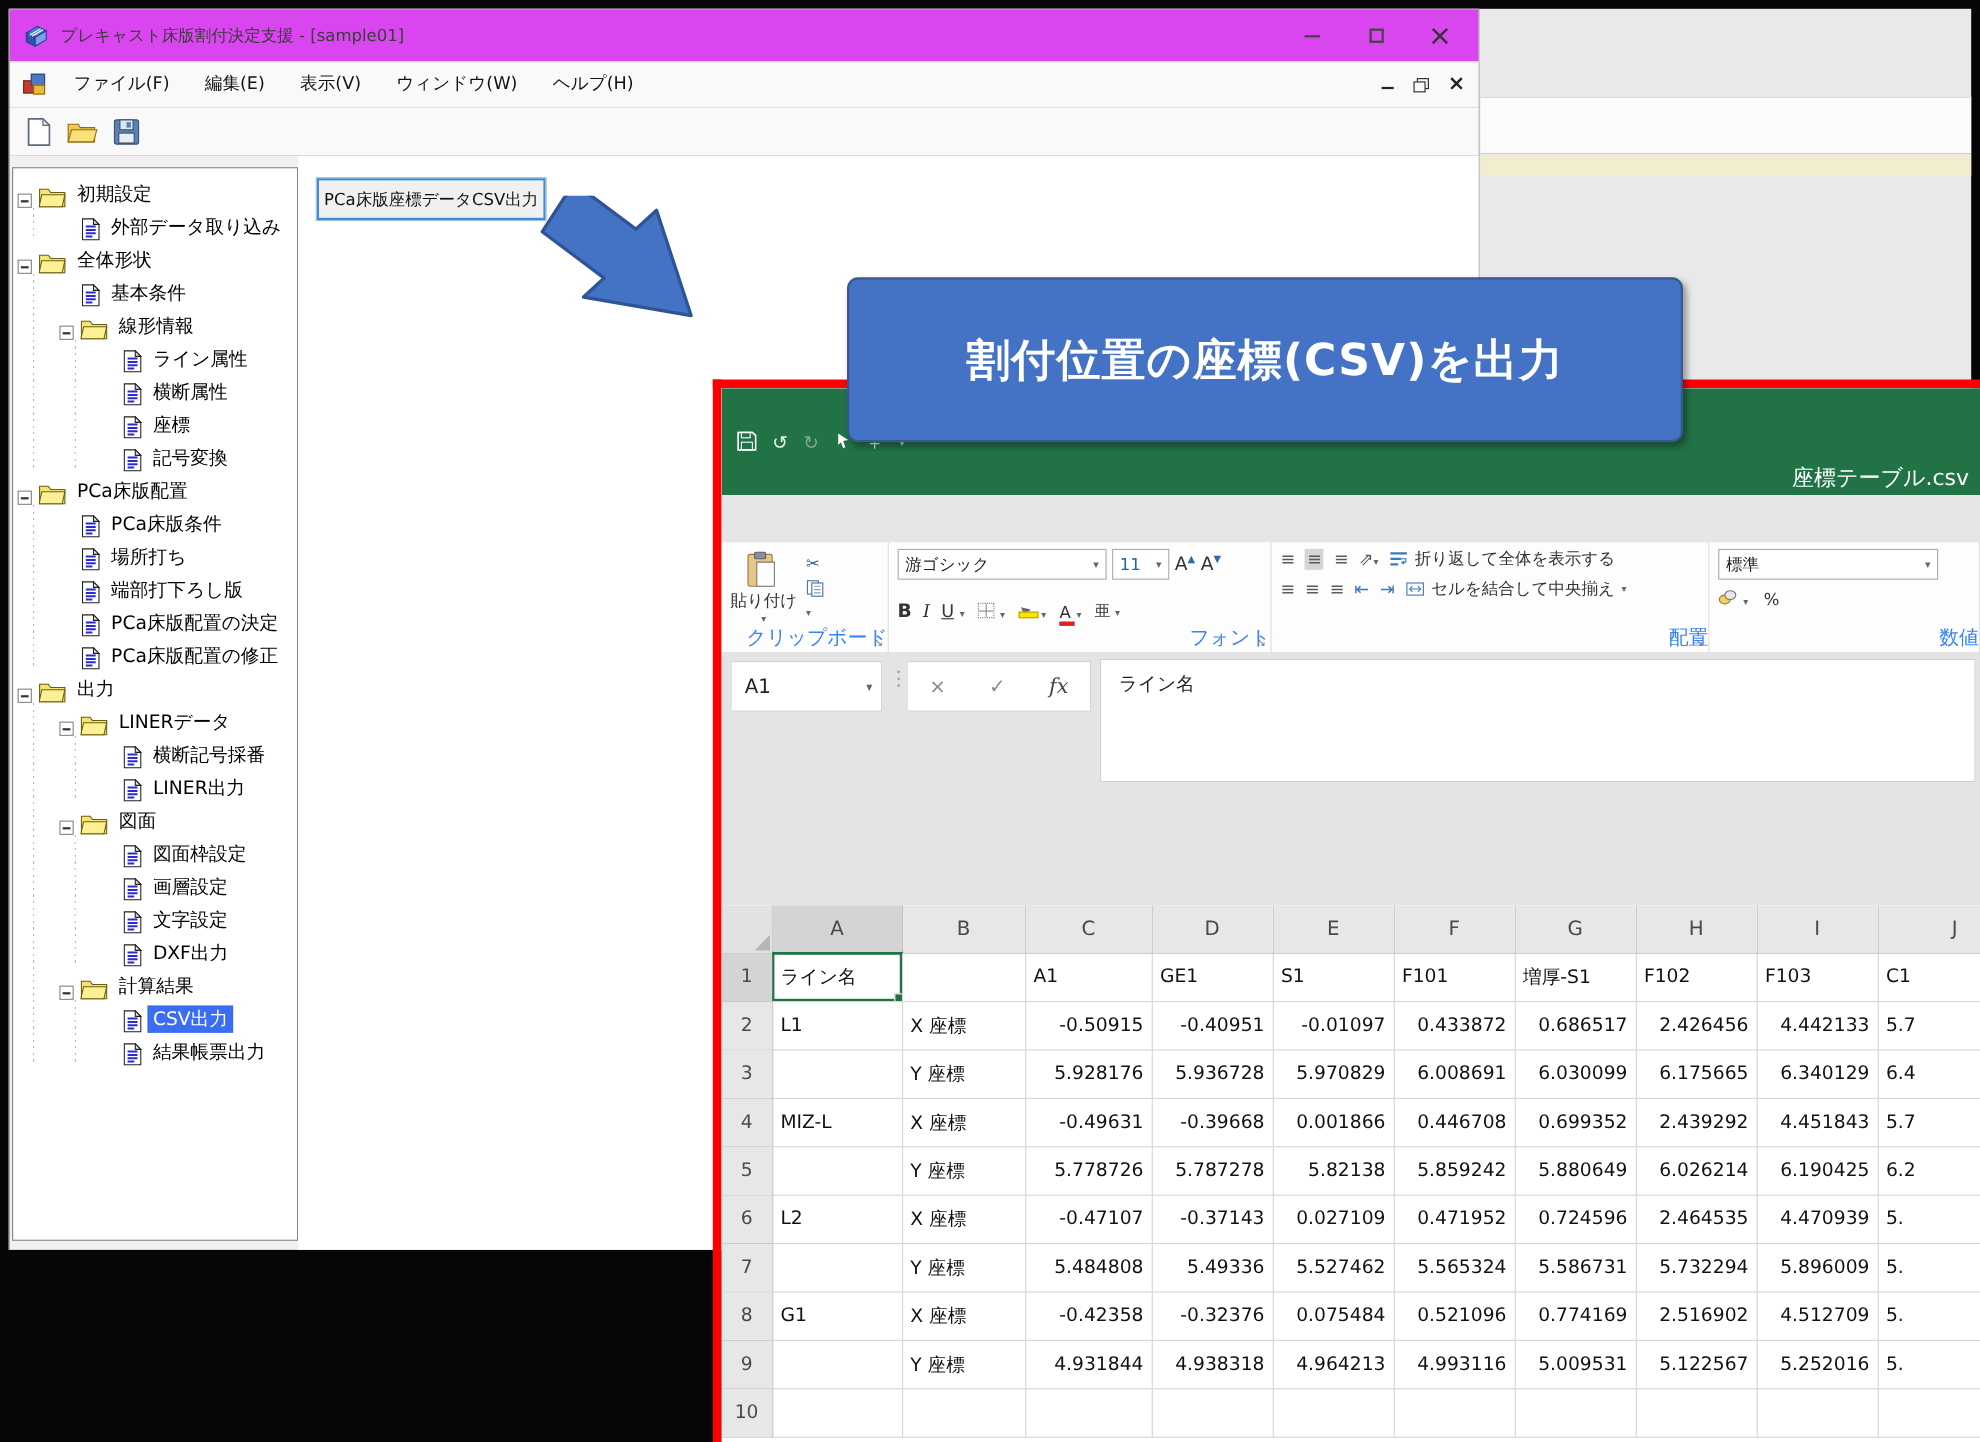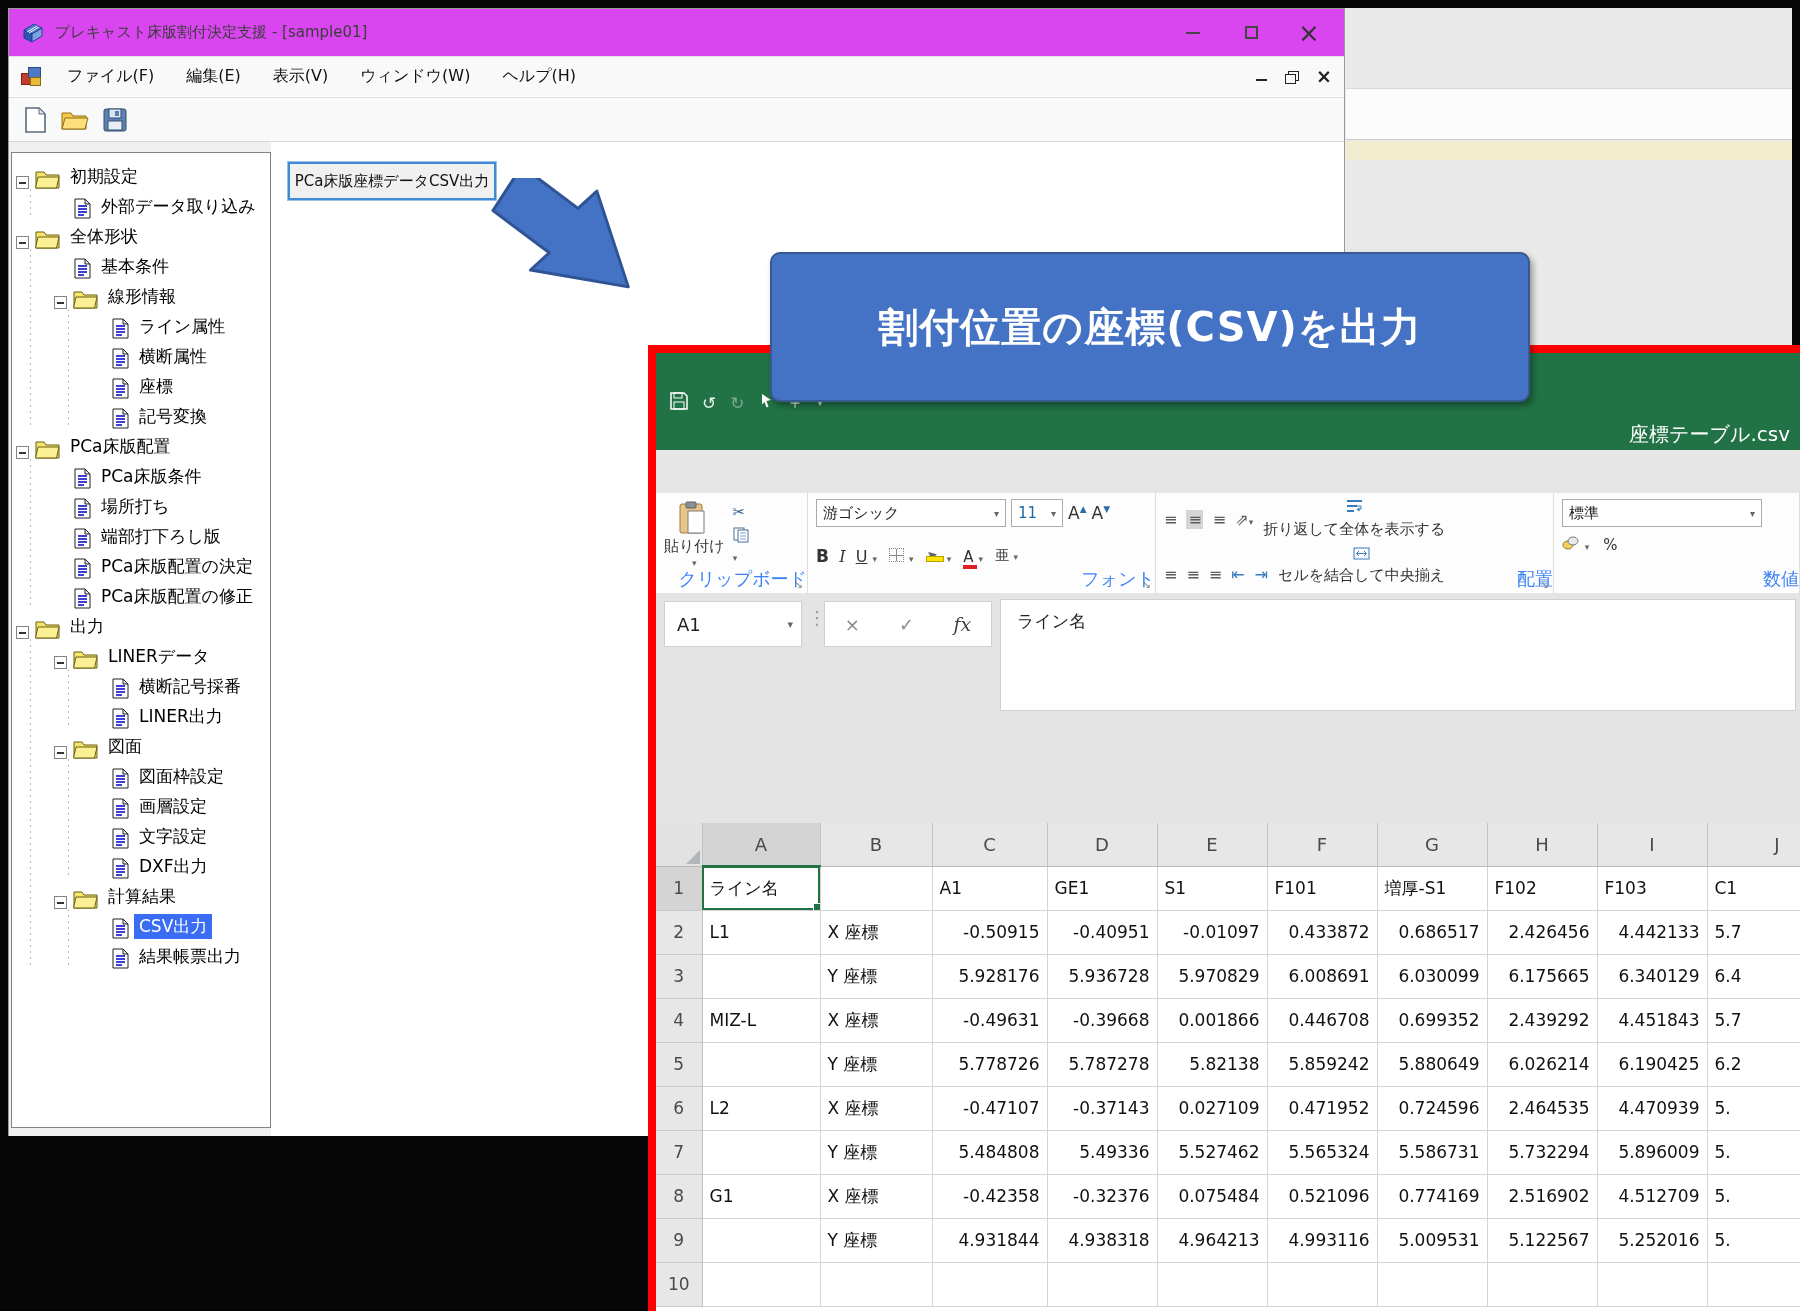--- a/index.html
+++ b/index.html
@@ -105,7 +105,7 @@
   .al-row2 { margin-top:8px; }
   .al-ico { letter-spacing:-1px; }
   .al-ico.sel { background:#d5d5d5; padding:0 2px; }
-  .wrap-btn, .merge-btn { display:flex; align-items:center; gap:6px; font-size:15px; color:#333; white-space:nowrap;flex-direction:column; }
+  .wrap-btn, .merge-btn { display:flex; align-items:center; gap:6px; font-size:15px; color:#333; white-space:nowrap; }
   .g-num { width:246px; }
   .numfmt { width:200px; }
   .num-row2 { display:flex; align-items:center; gap:14px; margin-top:8px; font-size:15px; color:#333; }

